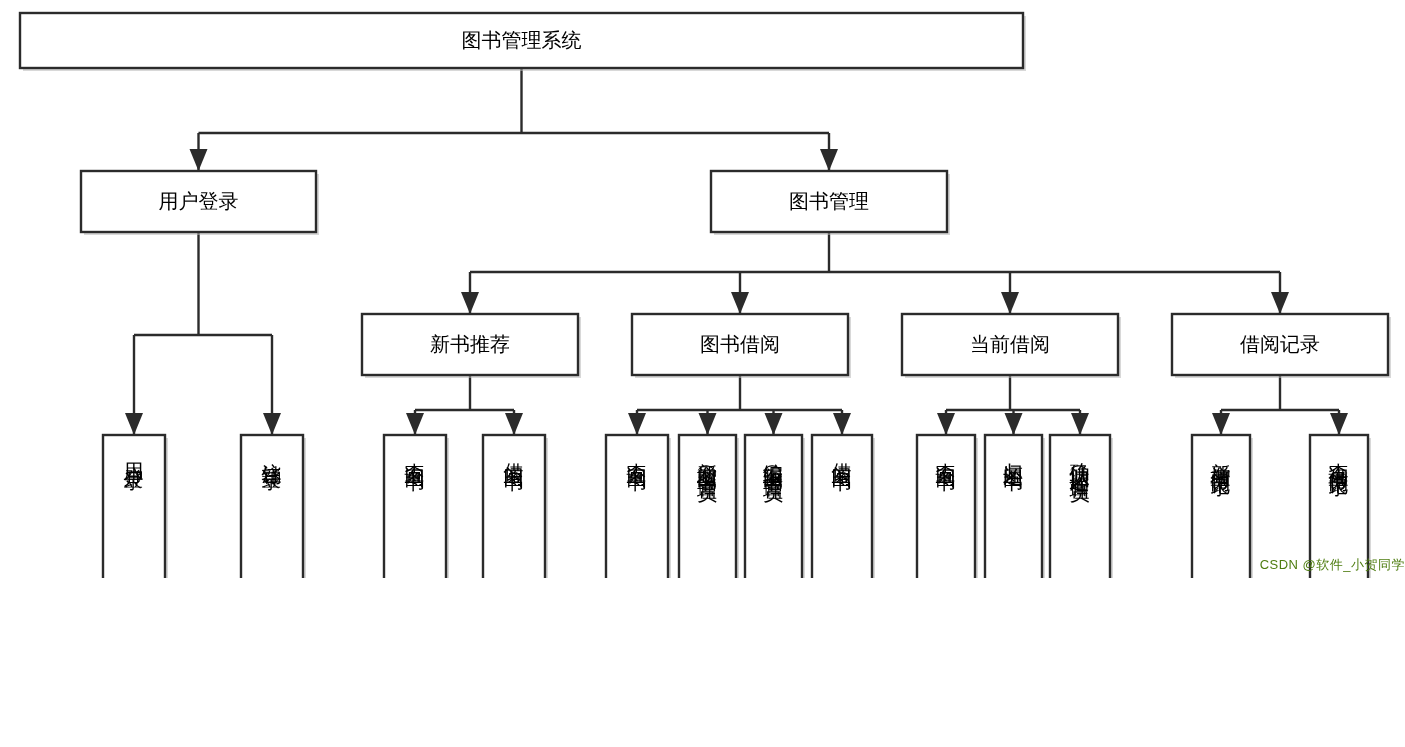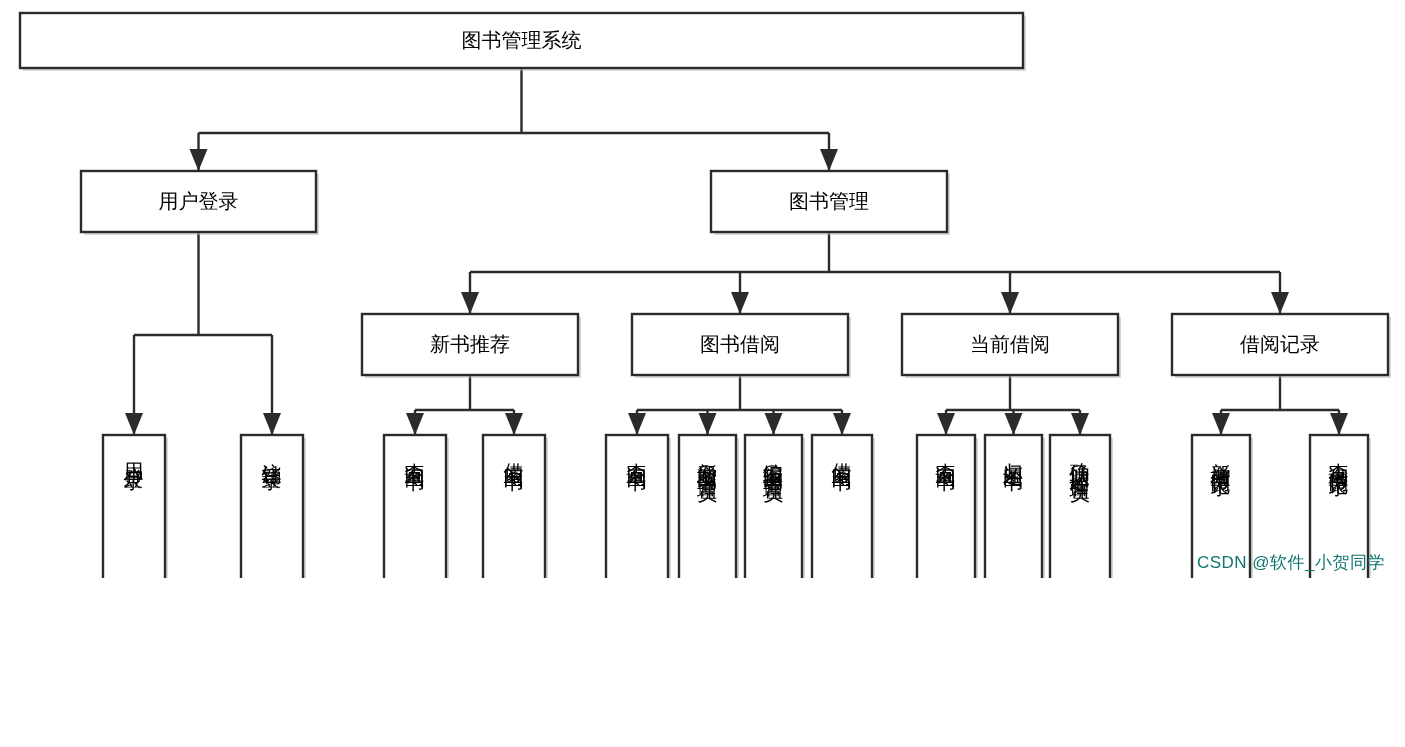--- a/index.html
+++ b/index.html
@@ -71,11 +71,11 @@
   }
   .watermark {
     position: absolute;
-    right: 20px;
+    right: 0;
     bottom: 4px;
     font-family: "Liberation Sans", "DejaVu Sans", sans-serif;
-    font-size: 17px;
-    color: #0f766e;
+    font-size: 13px;
+    color: #4d7c0f;
     white-space: nowrap;
     letter-spacing: 0.5px;
   }

